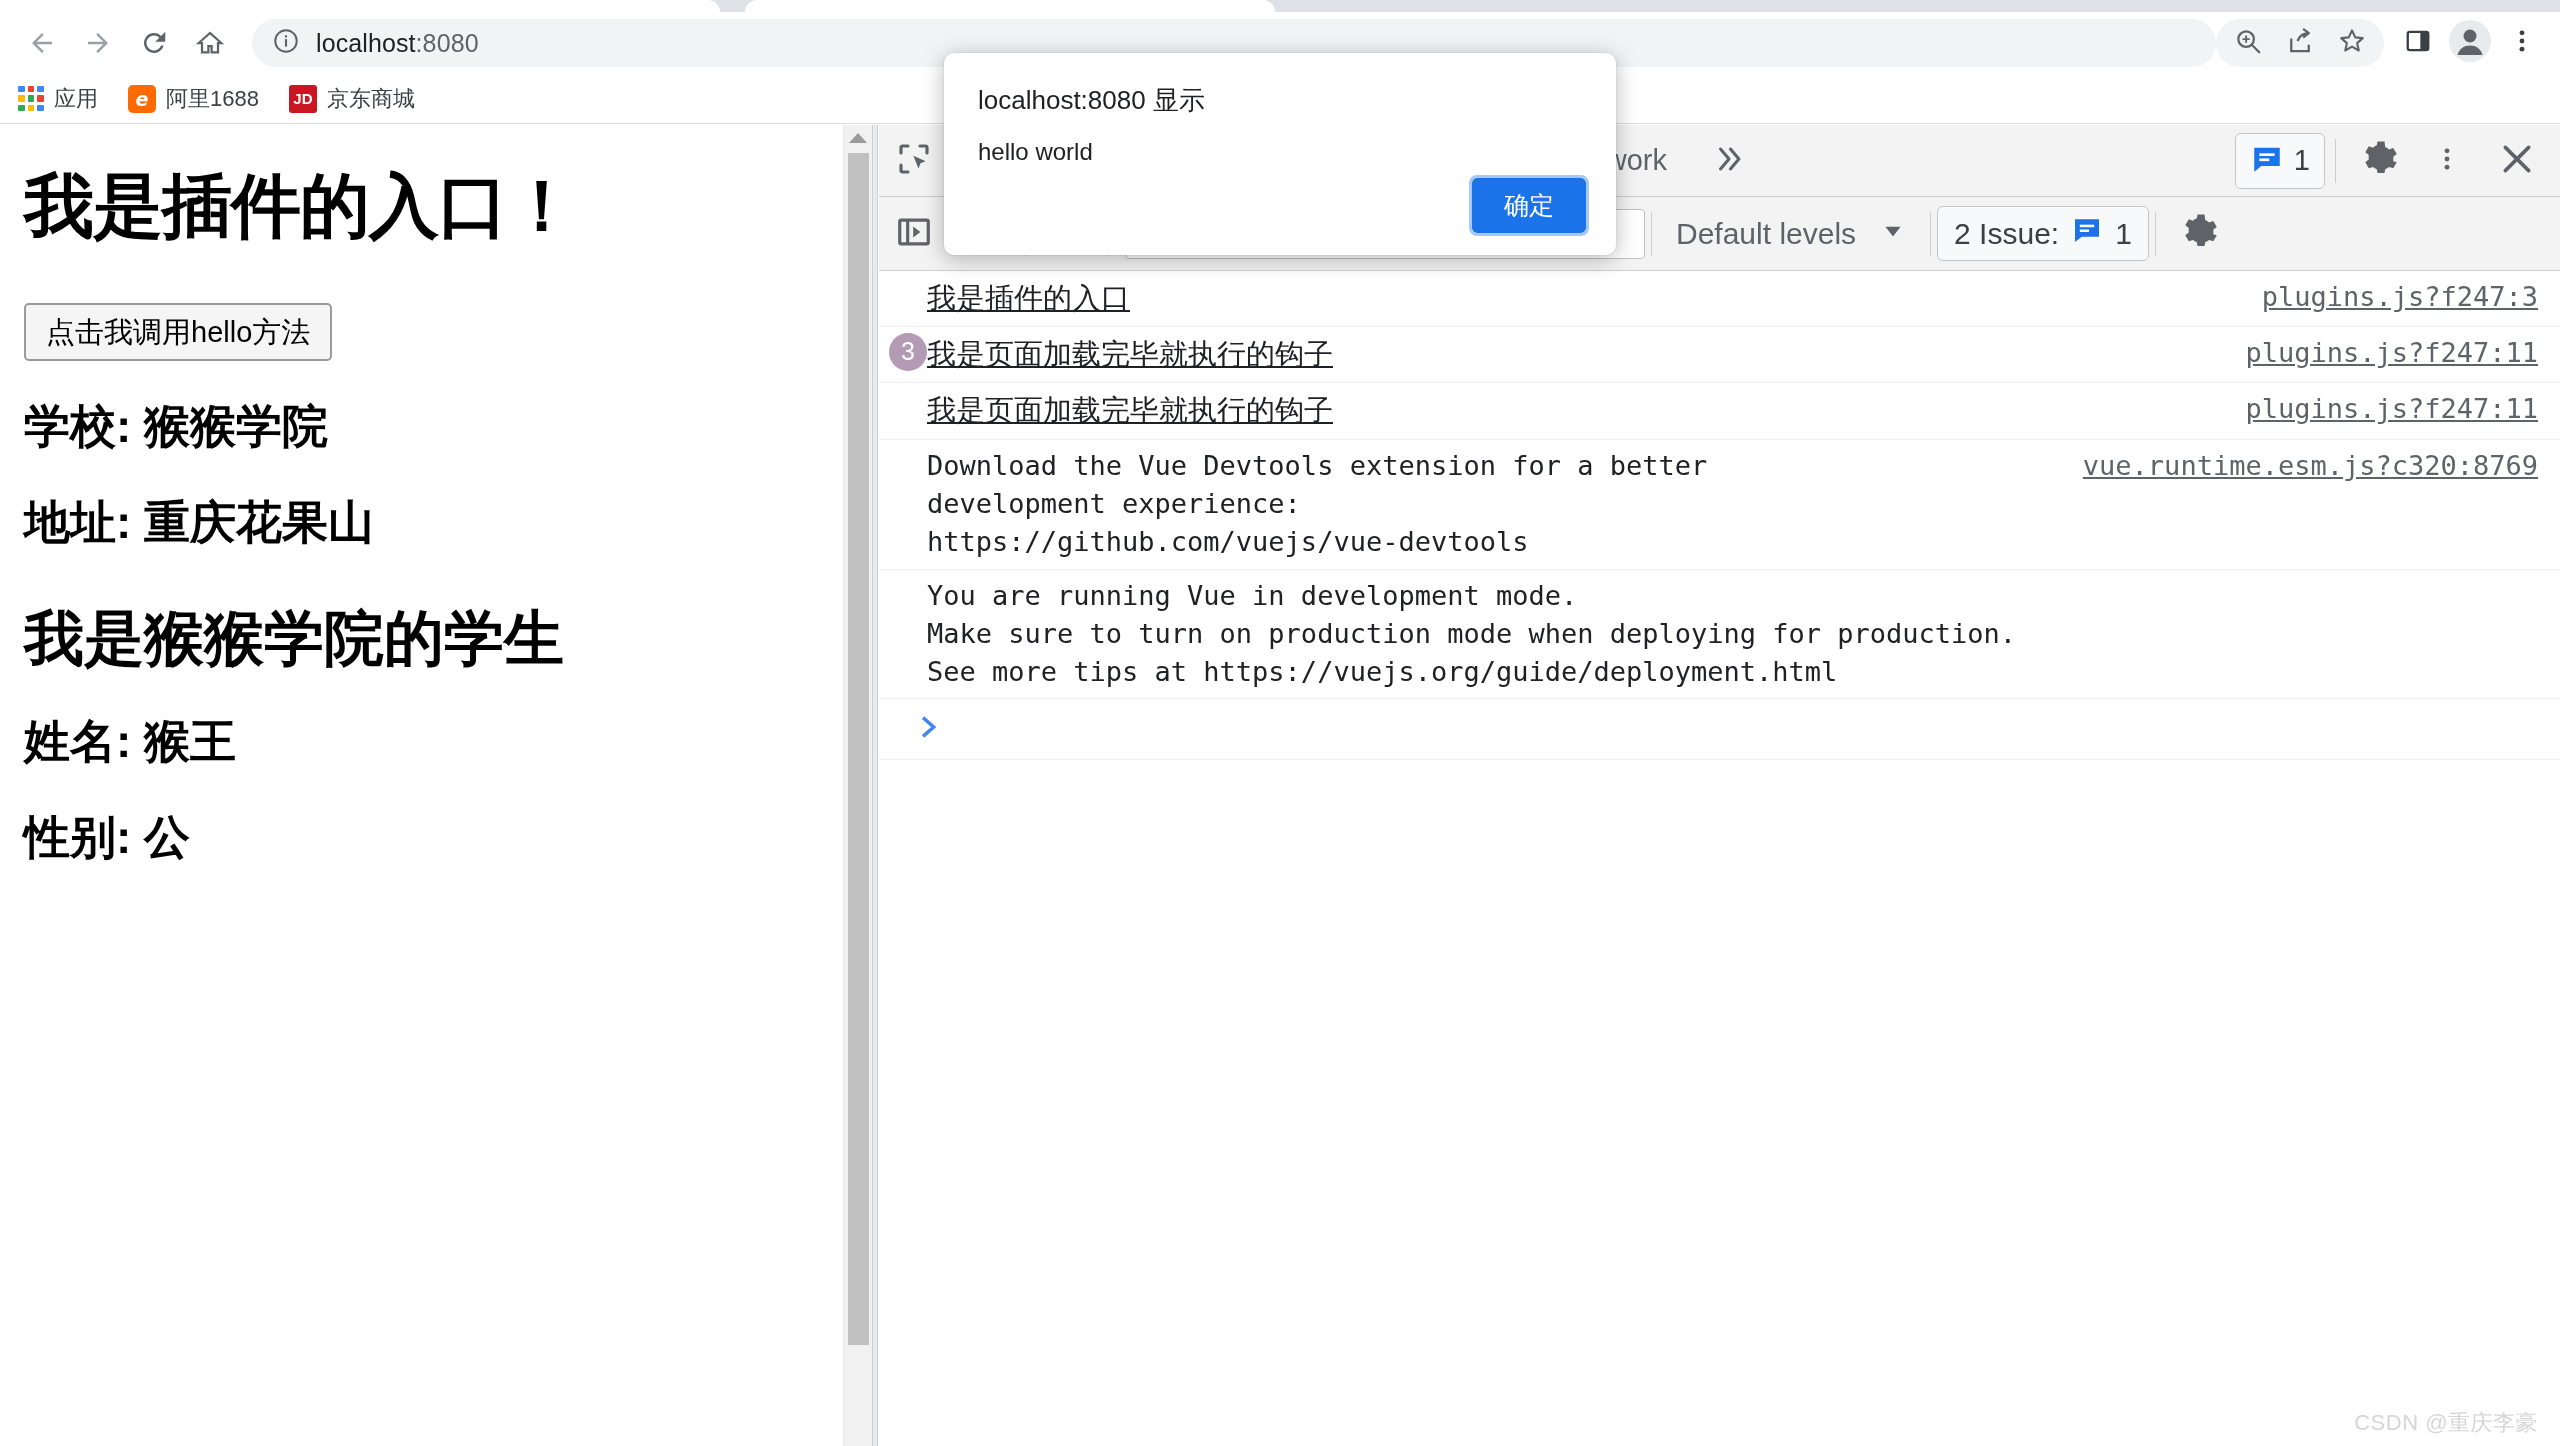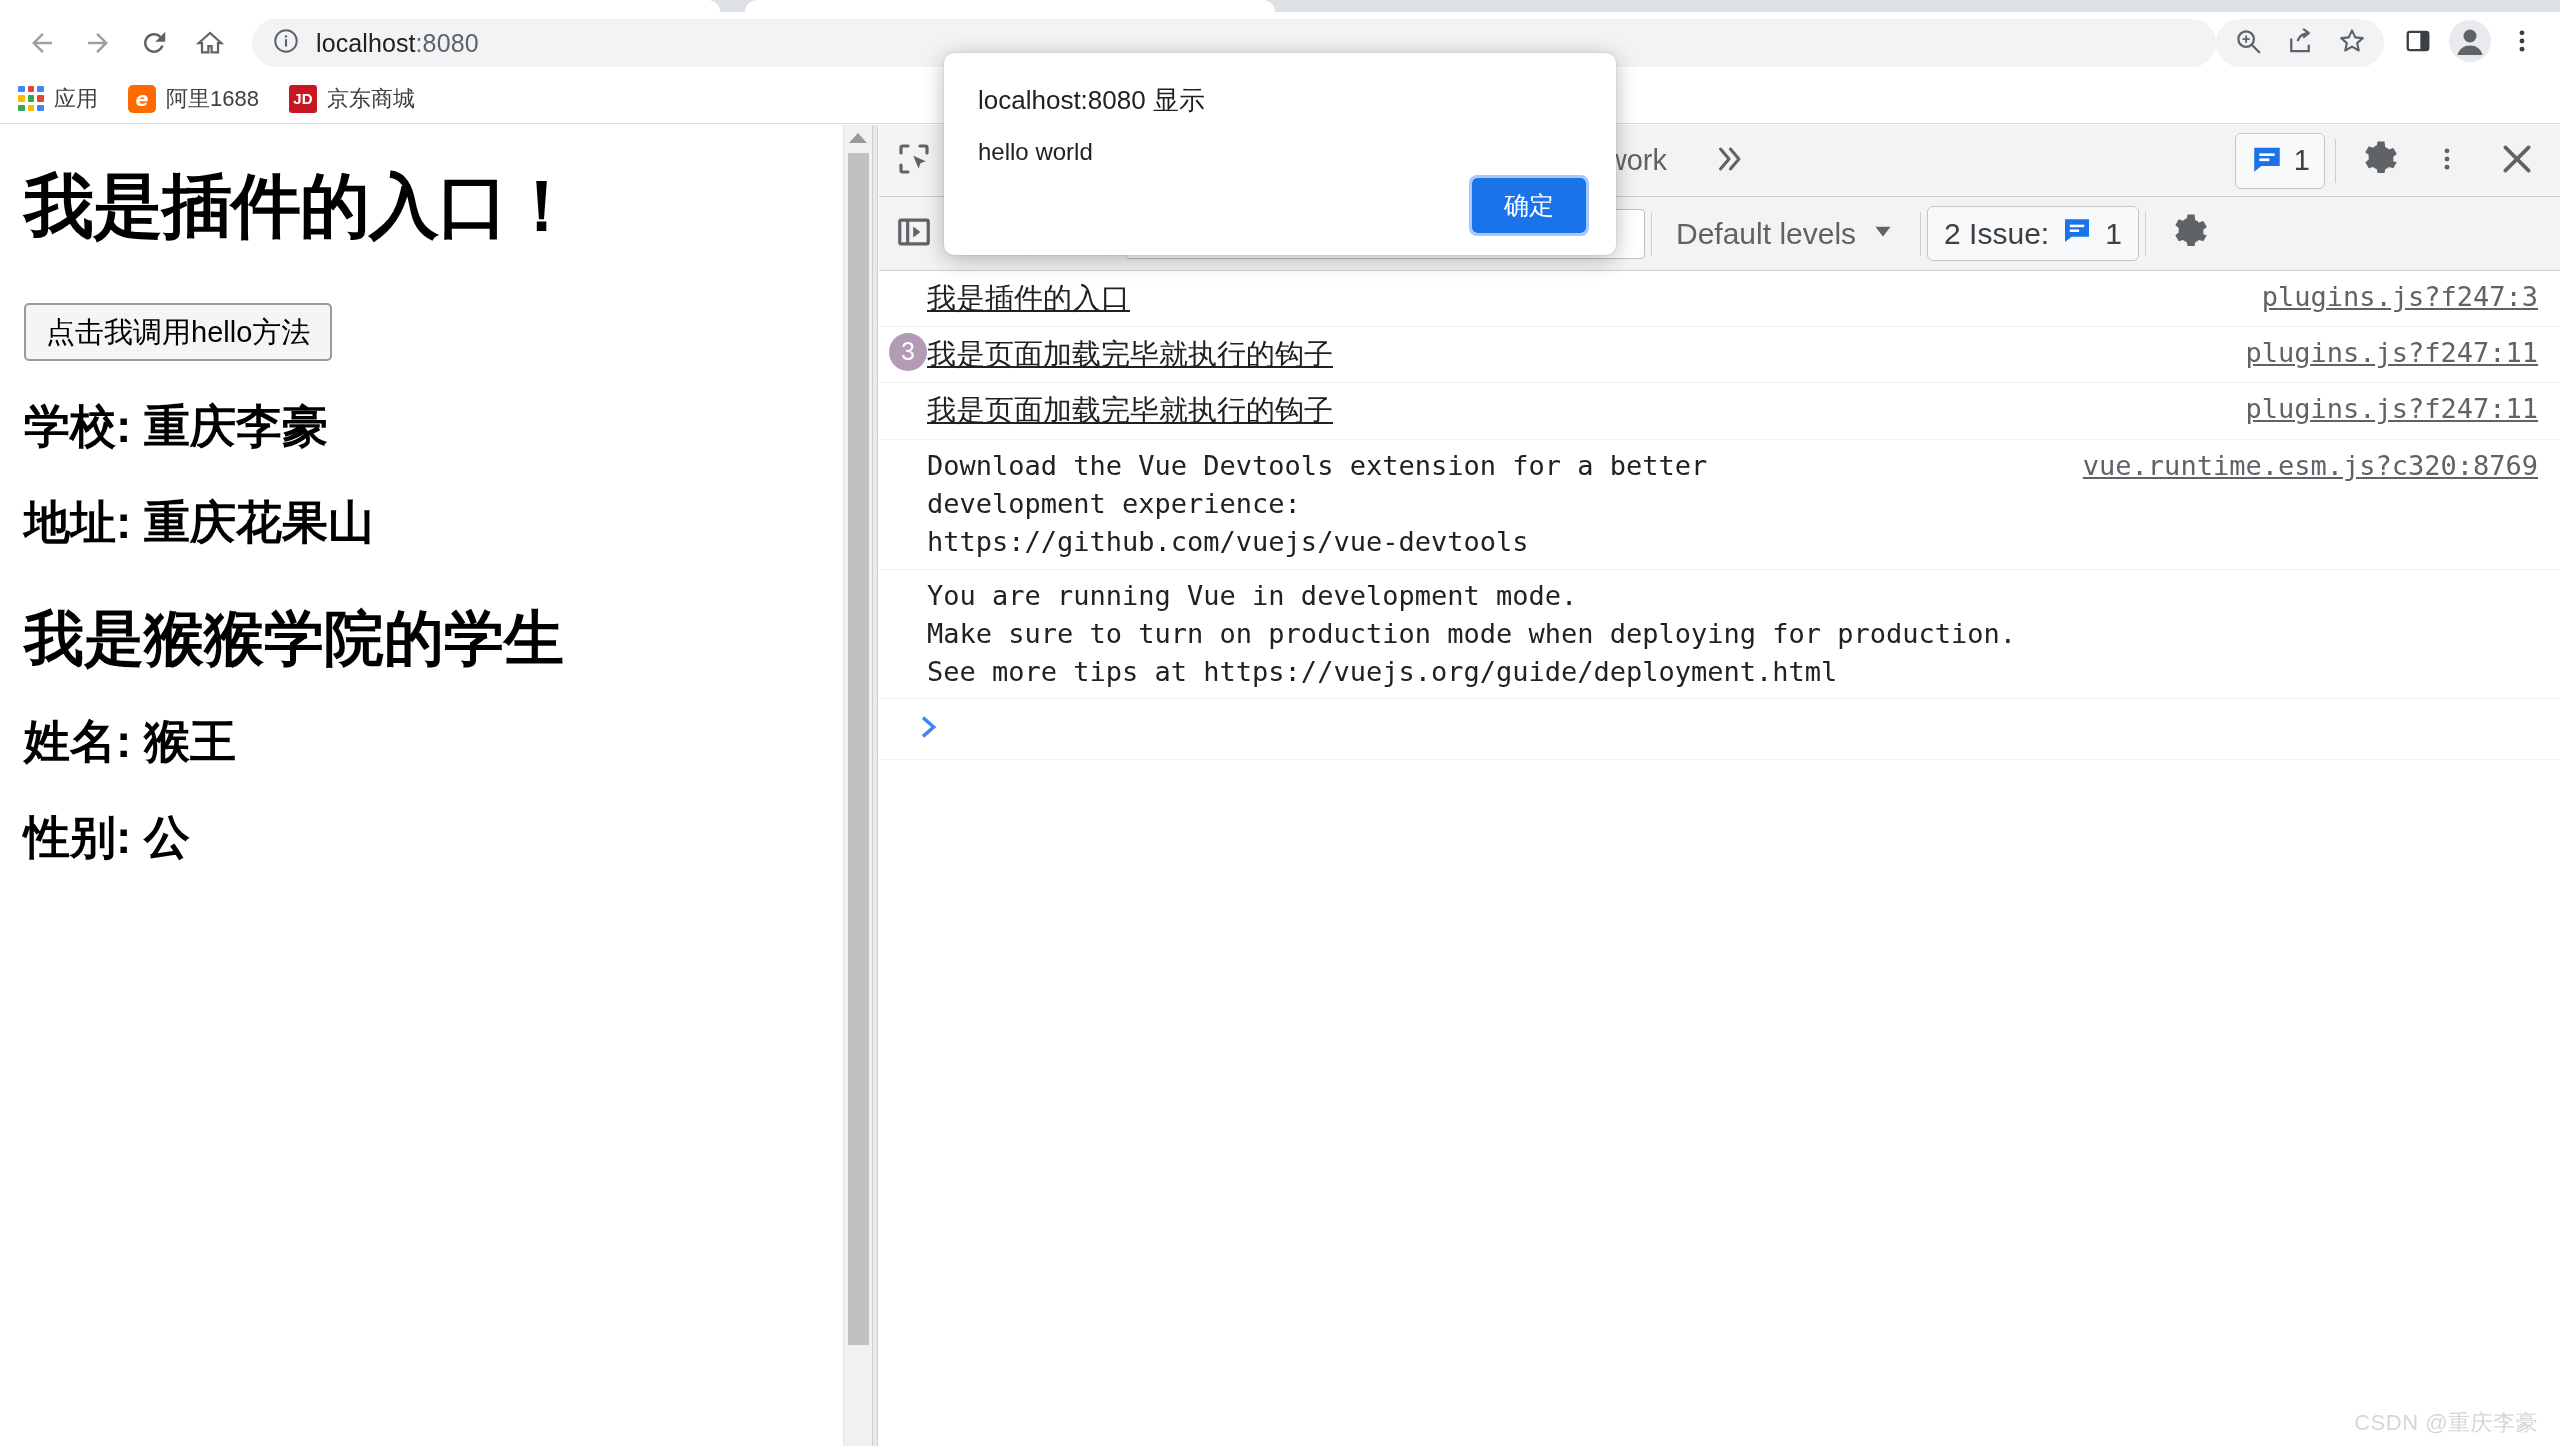--- a/index.html
+++ b/index.html
@@ -166,7 +166,7 @@
     font-size: 25px; color: #9aa0a6;
   }
   .levels-select {
-    display: flex; align-items: flex-start; gap: 14px; padding: 0 18px;
+    display: flex; align-items: flex-start; gap: 24px; padding: 0 18px;
     font-size: 30px; color: #5f6368; white-space: nowrap;
   }
   .issue-box {

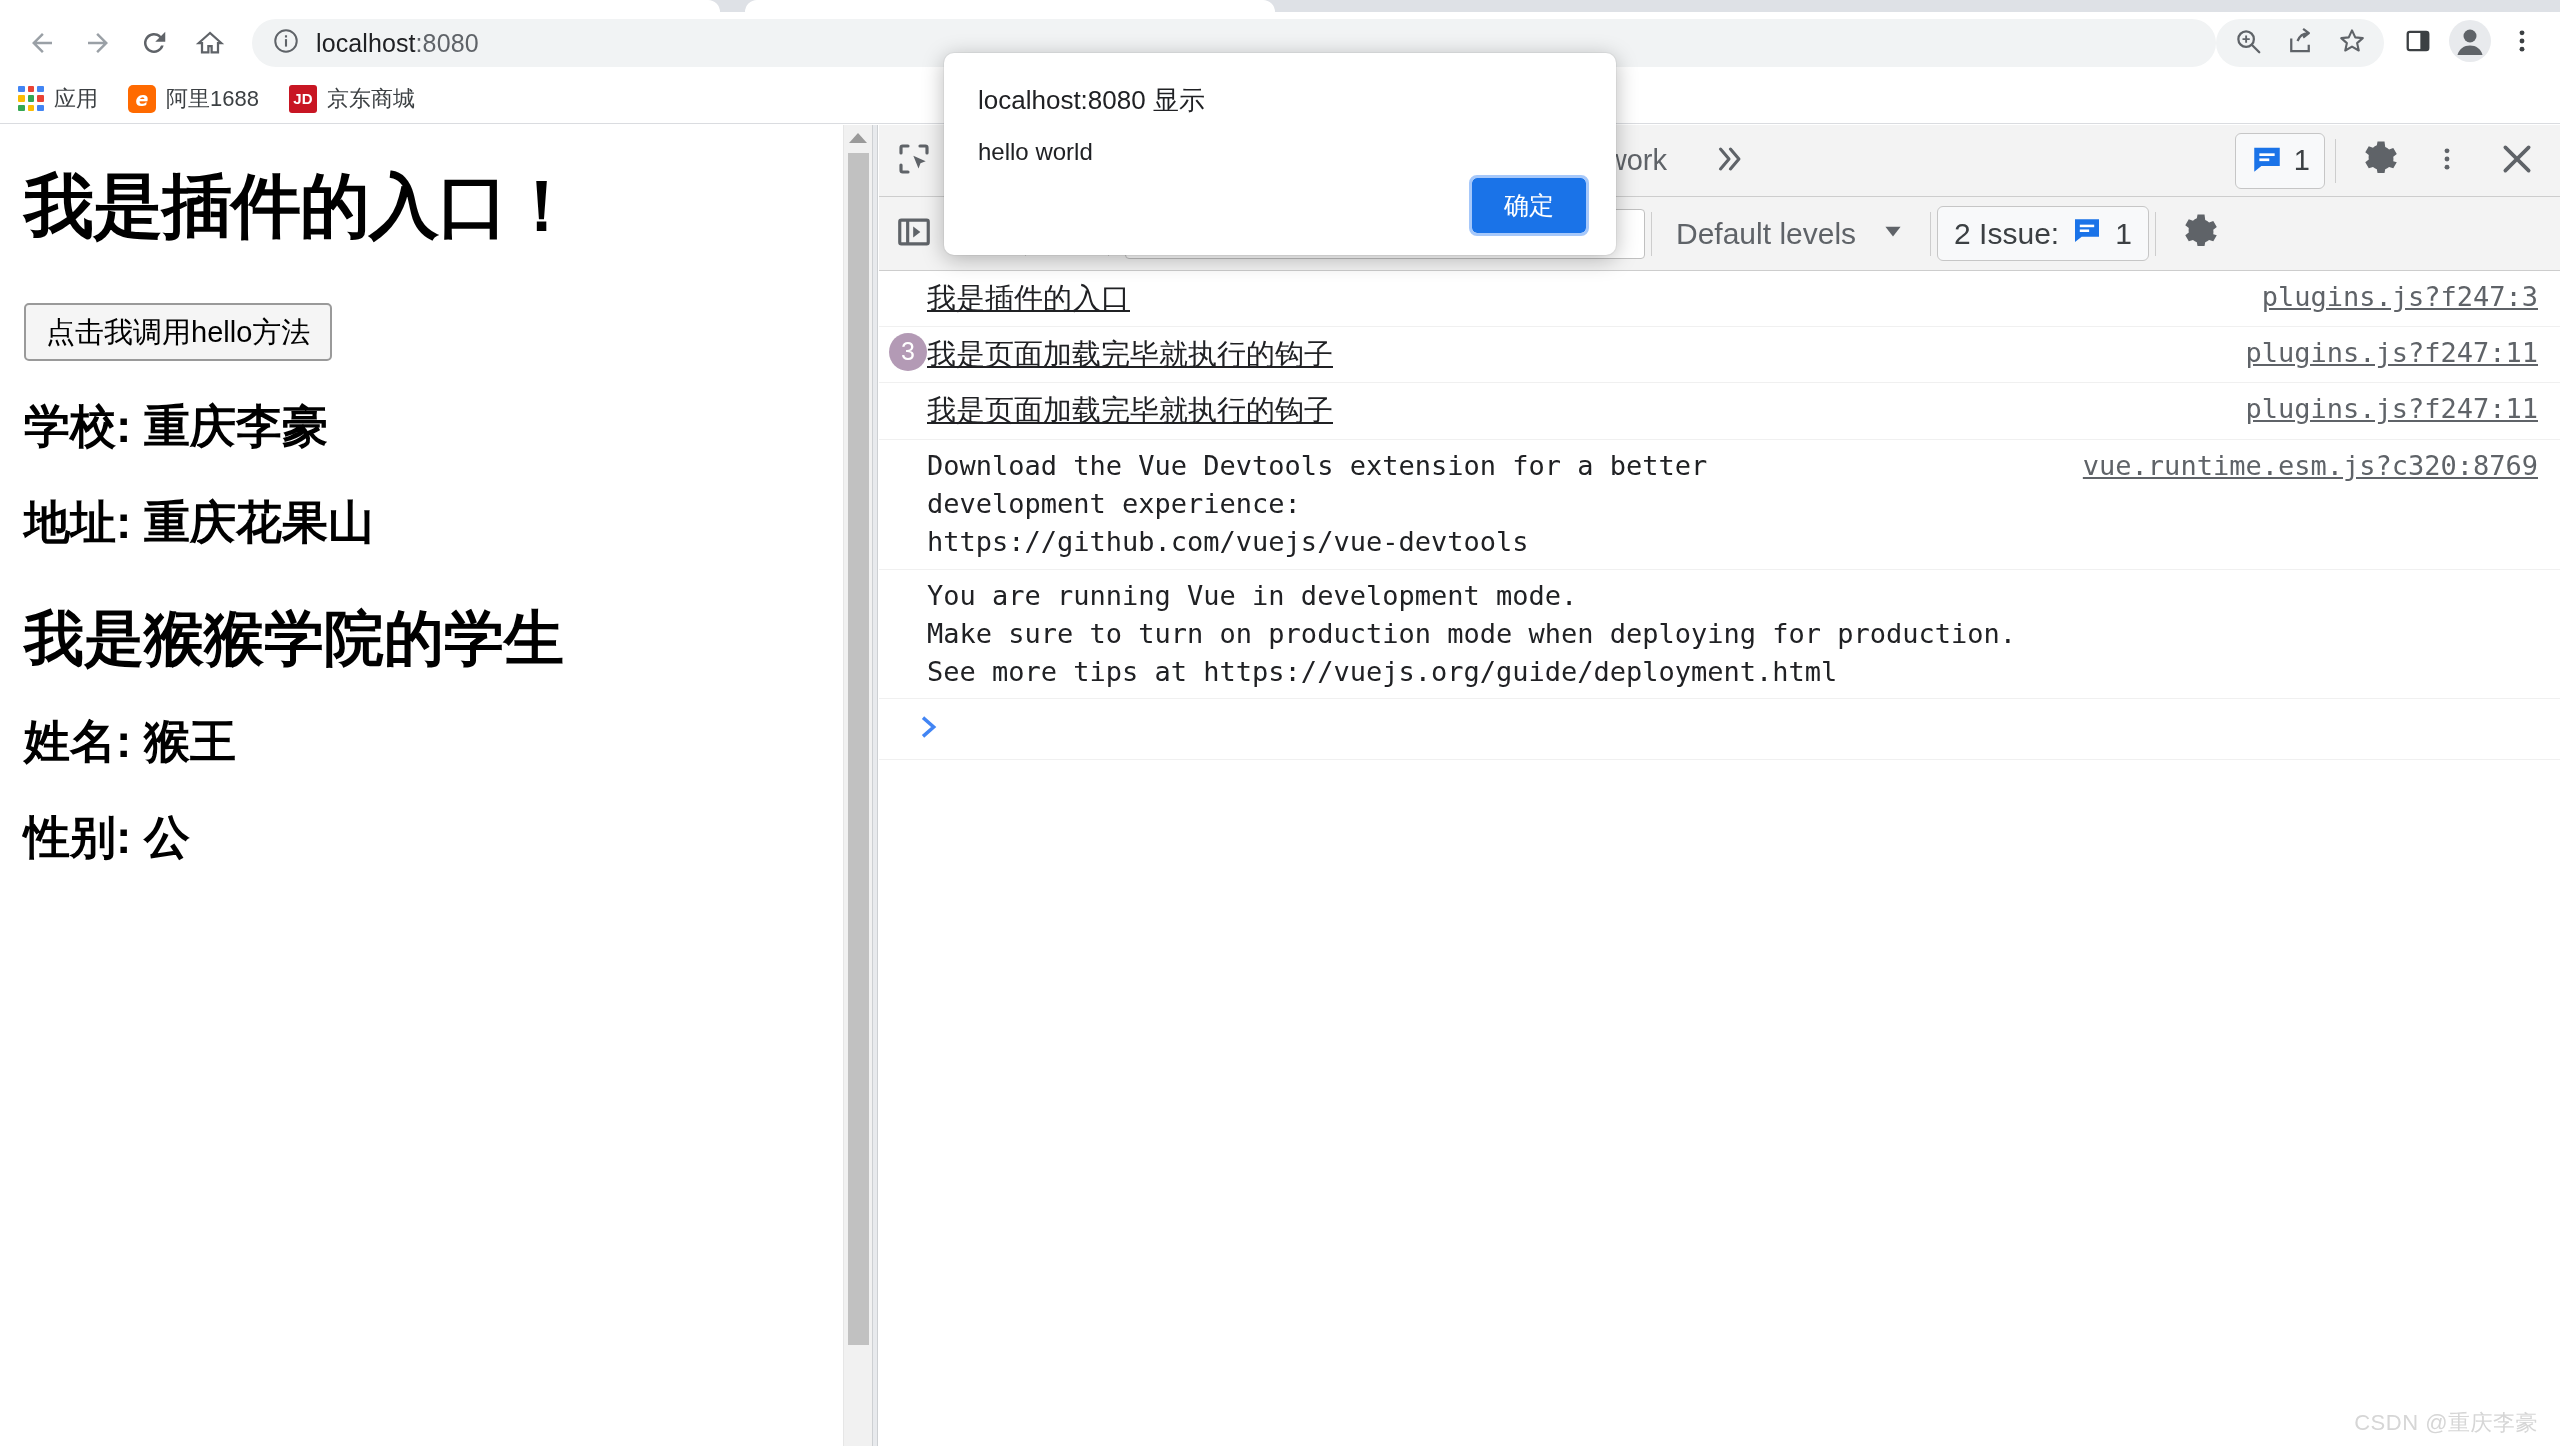--- a/index.html
+++ b/index.html
@@ -362,7 +362,7 @@
     <div class="page-inner">
       <h1>我是插件的入口！</h1>
       <button class="hello-btn">点击我调用hello方法</button>
-      <h2>学校: 重庆李豪</h2>
+      <h2>学校: 猴猴学院</h2>
       <h2>地址: 重庆花果山</h2>
       <h2 class="big">我是猴猴学院的学生</h2>
       <h2>姓名: 猴王</h2>

